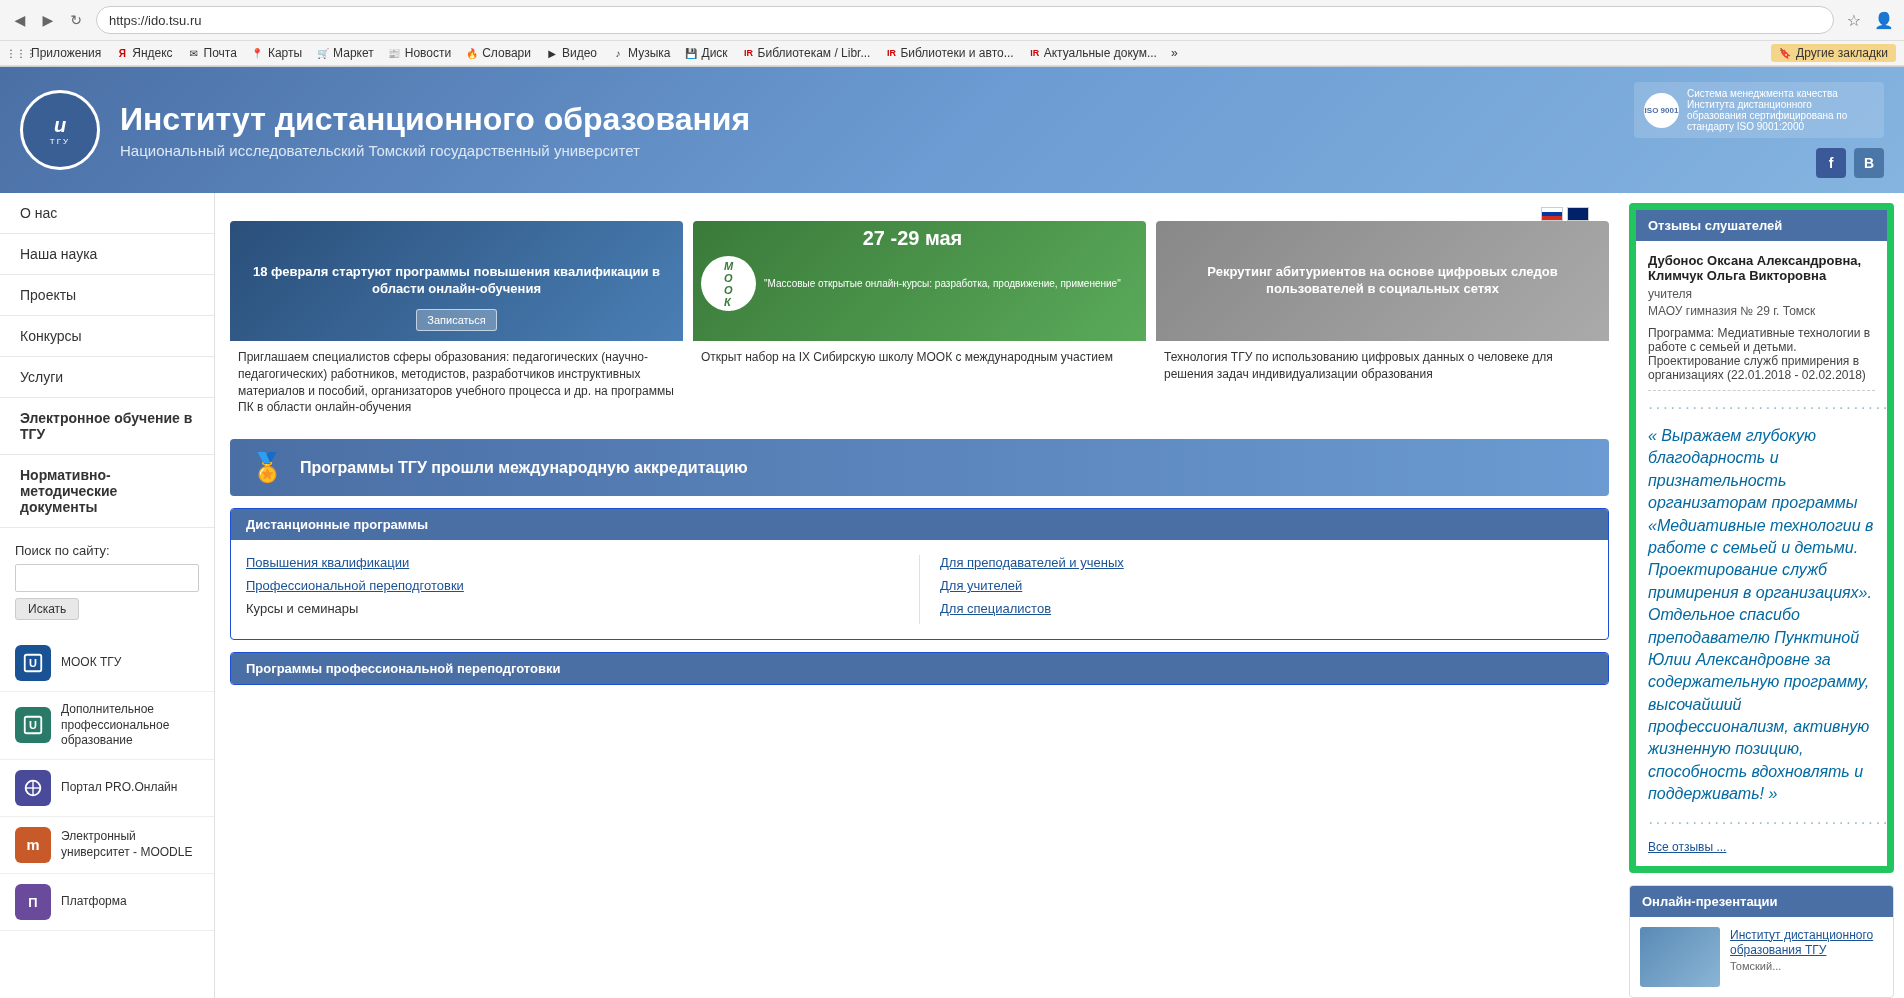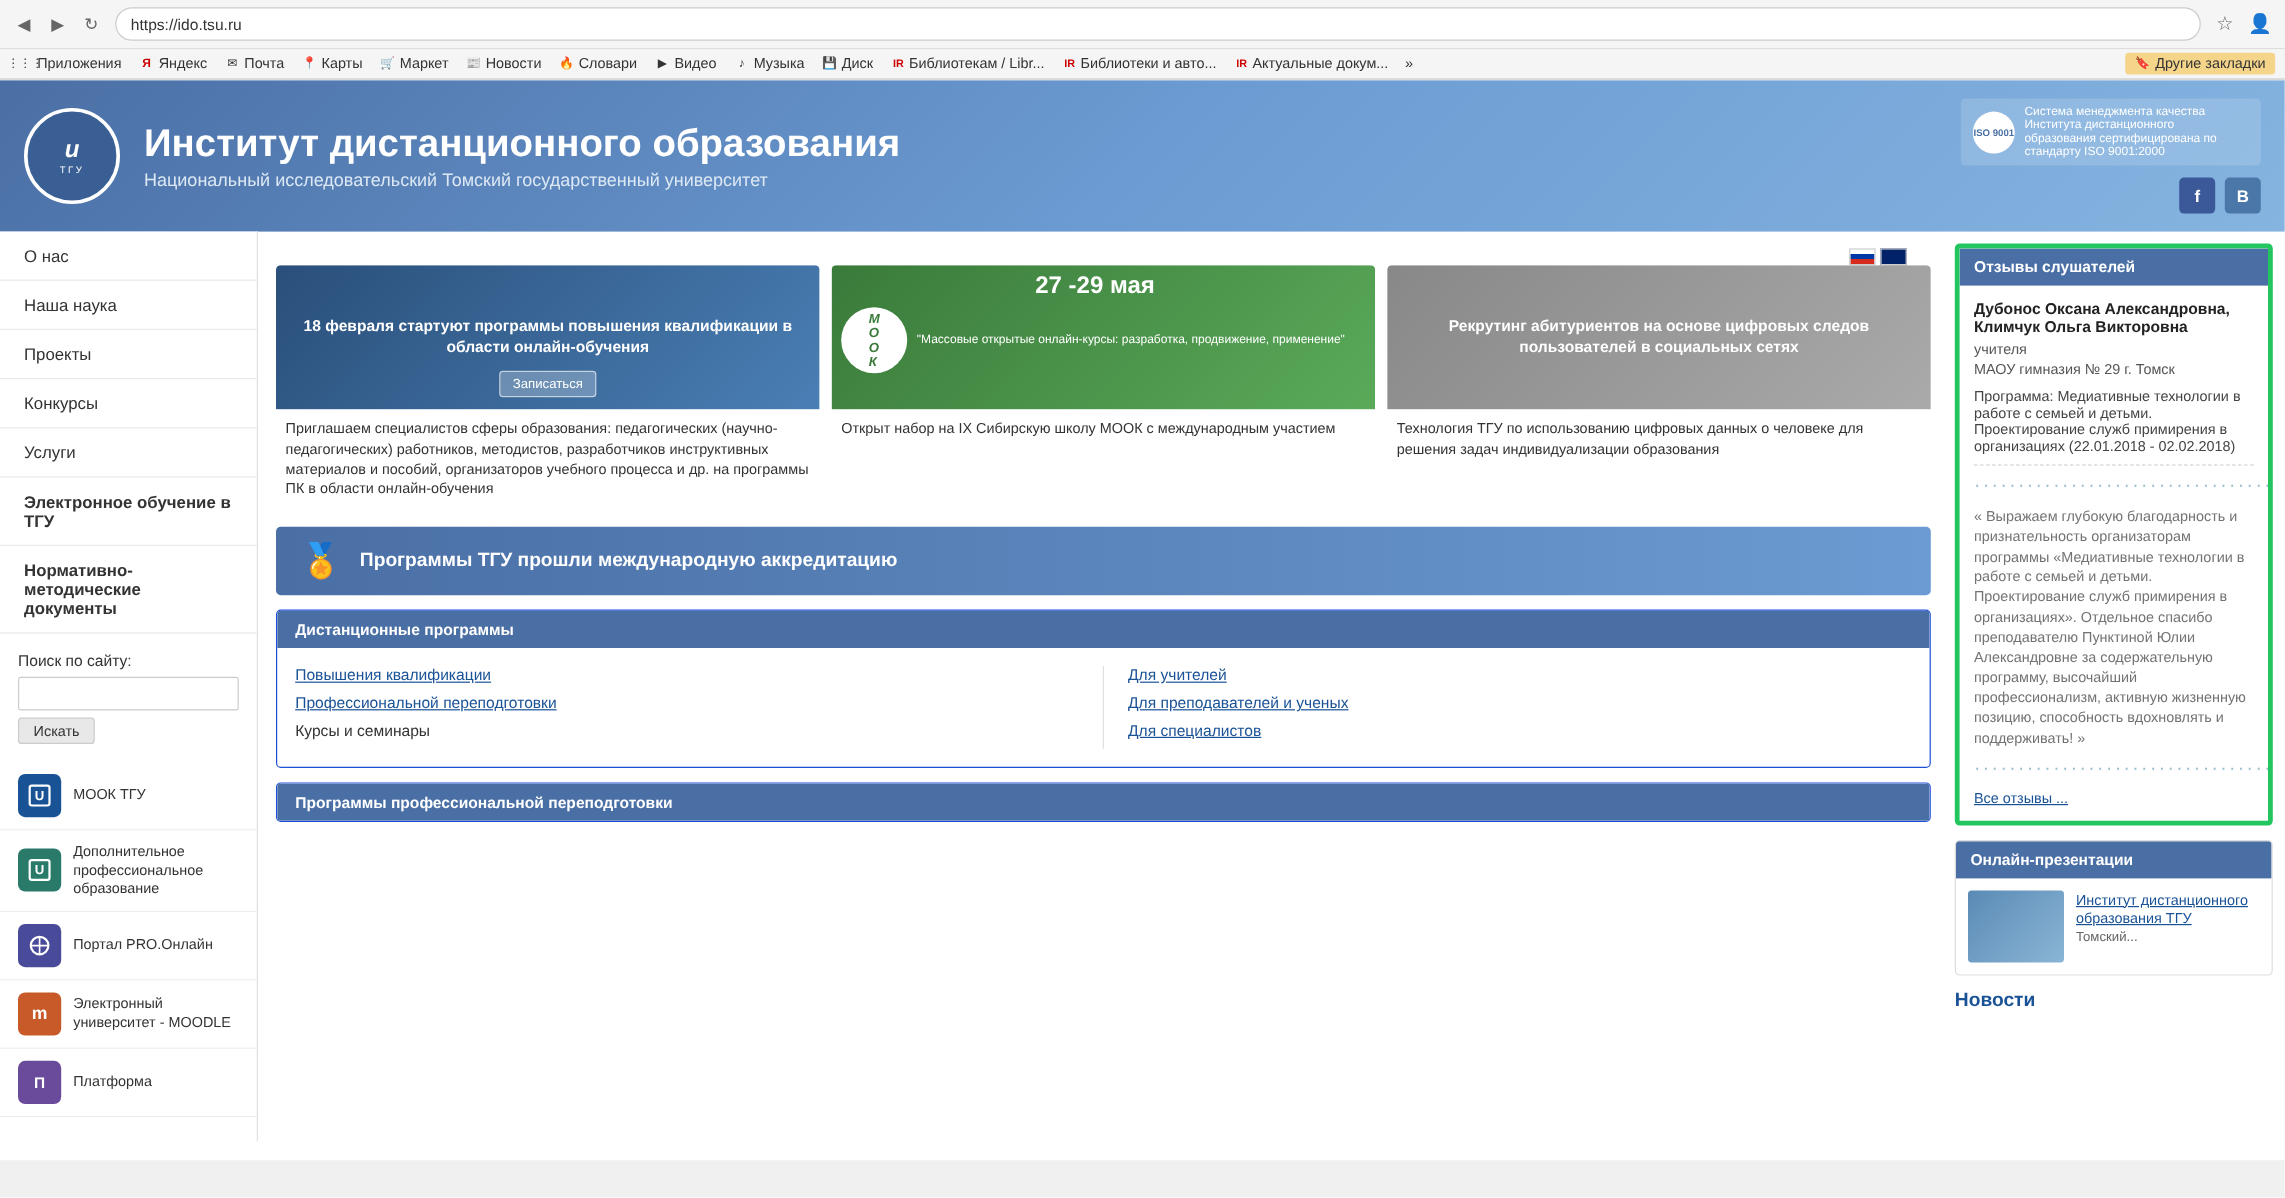--- a/index.html
+++ b/index.html
@@ -102,7 +102,7 @@
 
     
     .right-sidebar { width: 280px; flex-shrink: 0; padding: 10px 10px 10px 5px; }
-    .reviews-section { border: 4px solid #22c55e; border-radius: 4px; overflow: hidden; margin-bottom: 12px; }
+    .reviews-section { border: 7px solid #22c55e; border-radius: 4px; overflow: hidden; margin-bottom: 12px; }
     .reviews-header { background: #4a6fa5; color: white; padding: 8px 12px; font-size: 13px; font-weight: bold; }
     .reviews-body { padding: 12px; font-size: 12px; color: #333; }
     .reviewer-name { font-weight: bold; font-size: 13px; margin-bottom: 4px; color: #222; }

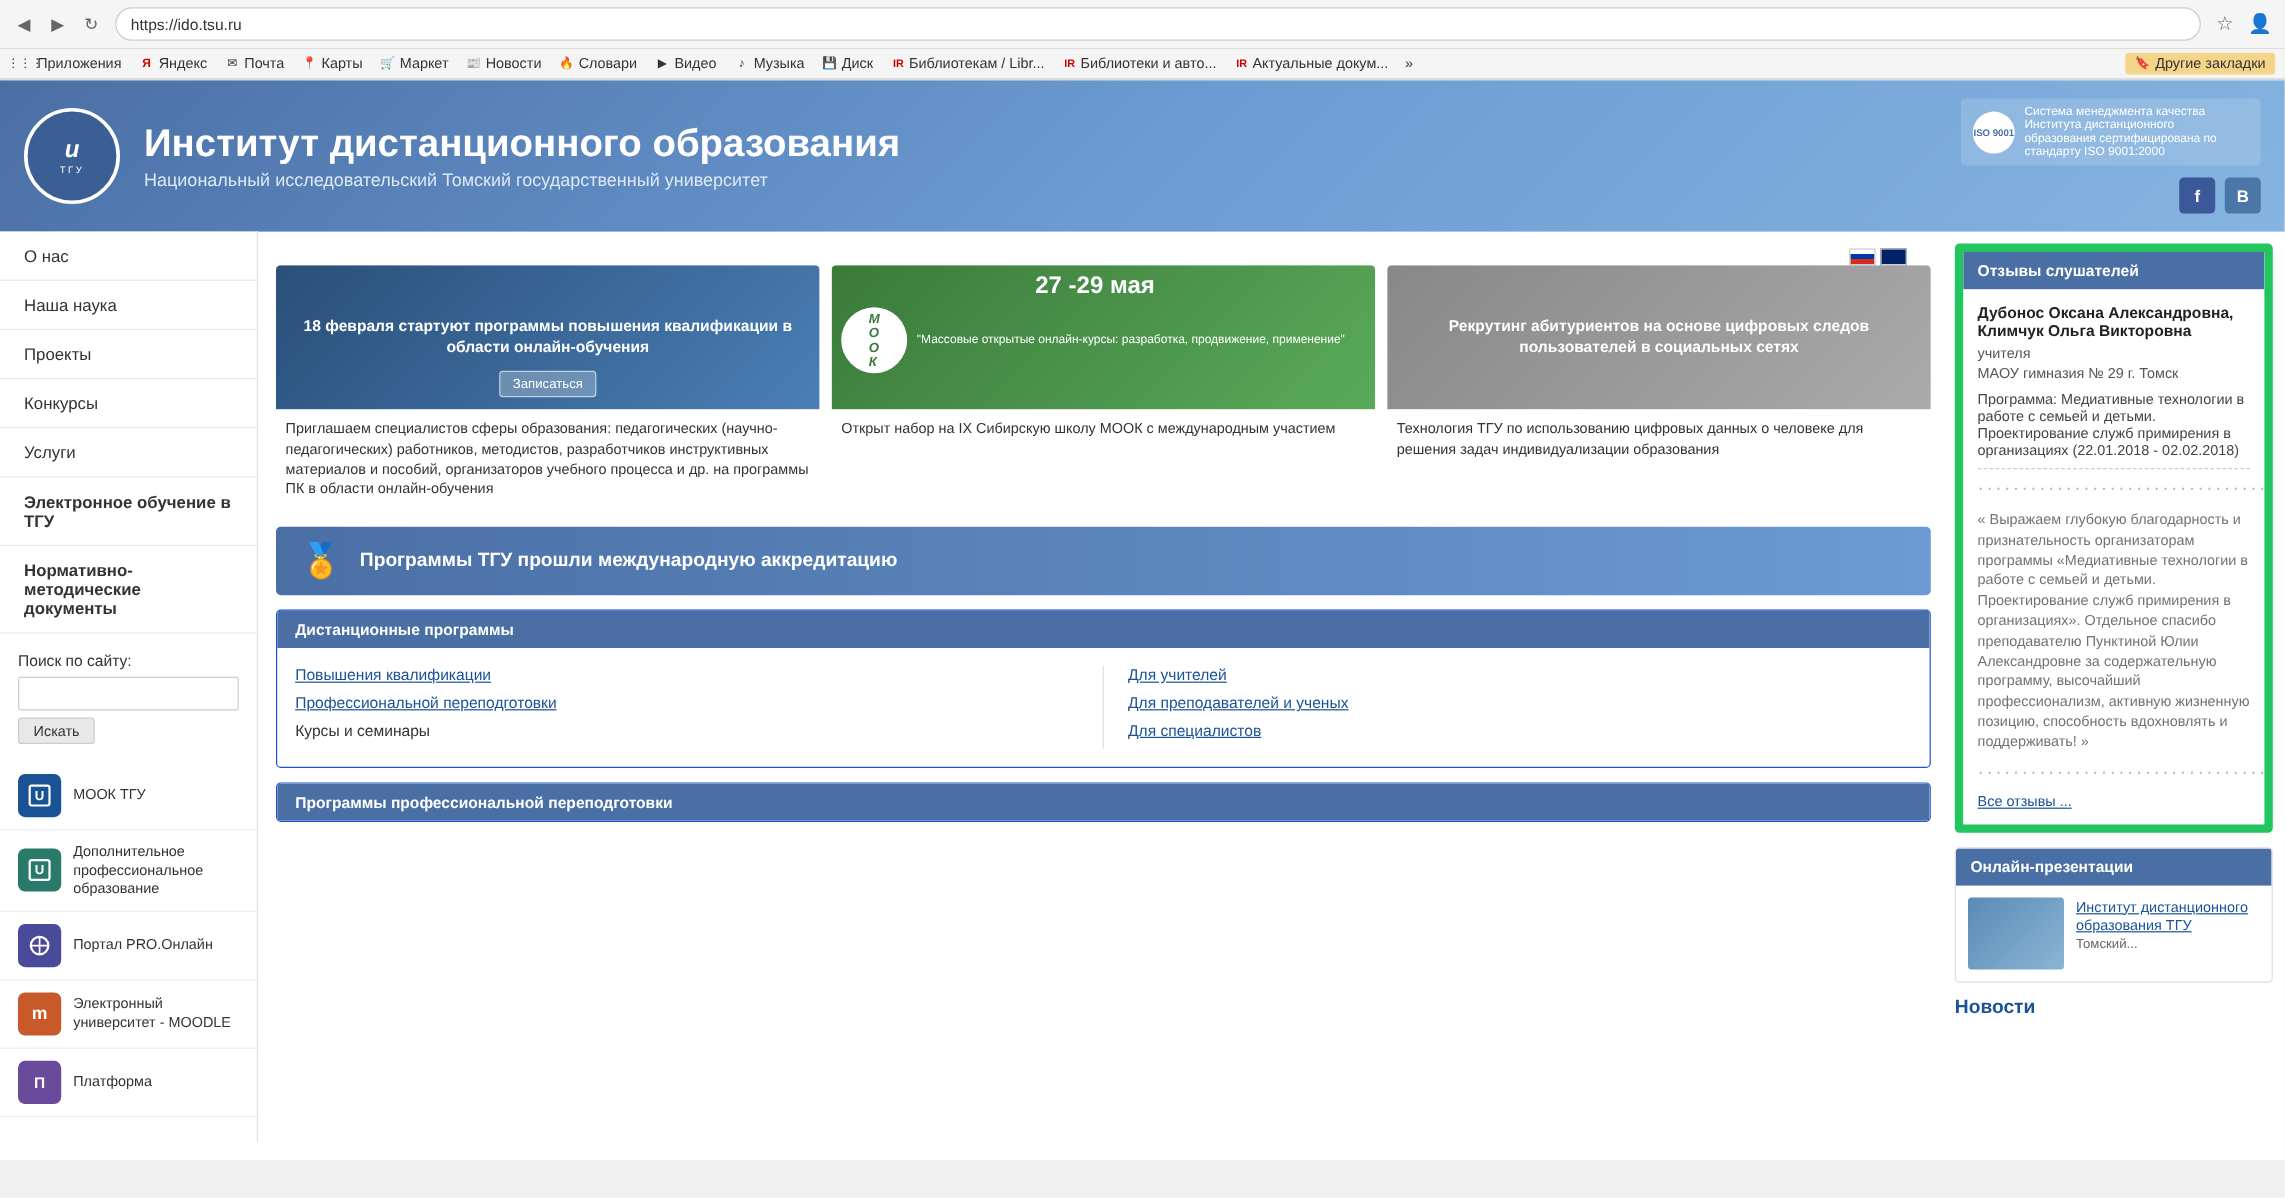--- a/index.html
+++ b/index.html
@@ -109,7 +109,7 @@
     .reviewer-title { color: #555; margin-bottom: 3px; }
     .reviewer-org { color: #555; margin-bottom: 8px; }
     .review-program { font-size: 12px; color: #444; margin-bottom: 8px; border-bottom: 1px dashed #ccc; padding-bottom: 8px; }
-    .review-quote { font-size: 12px; color: #737373; line-height: 1.4; }
+    .review-quote { font-size: 16px; color: #0369a1; line-height: 1.4; font-style: italic; }
     .review-dots { color: #9bc; font-size: 16px; letter-spacing: 2px; margin: 8px 0; }
     .review-all-link { color: #1a5296; text-decoration: underline; font-size: 12px; cursor: pointer; }
 

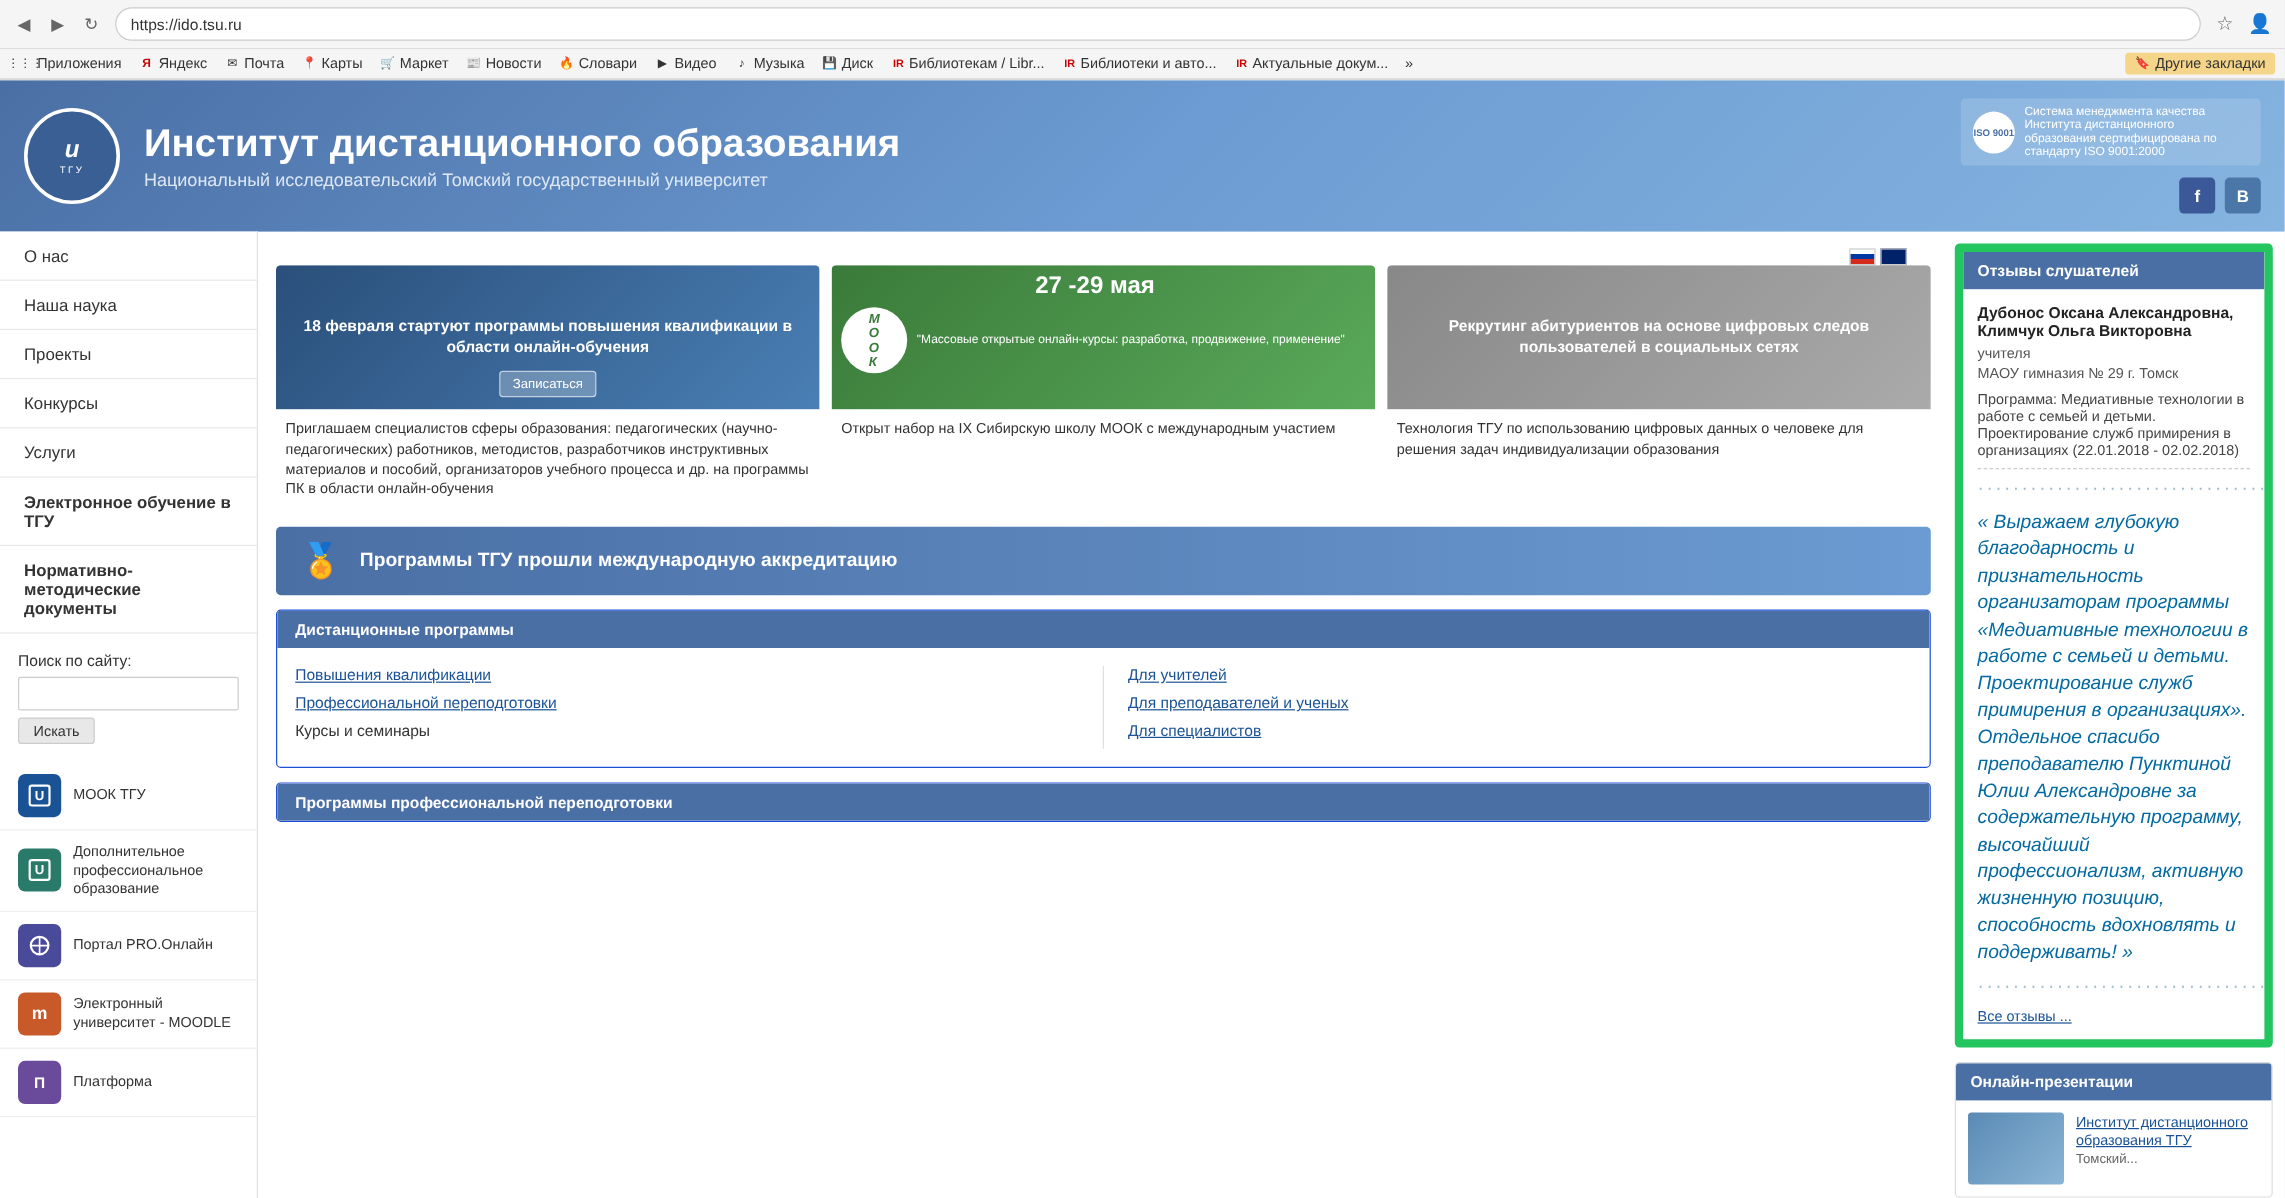--- a/index.html
+++ b/index.html
@@ -375,8 +375,8 @@
           </div>
           <div class="programs-divider"></div>
           <div class="programs-col">
+            <a href="#">Для преподавателей и ученых</a>
             <a href="#">Для учителей</a>
-            <a href="#">Для преподавателей и ученых</a>
             <a href="#">Для специалистов</a>
           </div>
         </div>

